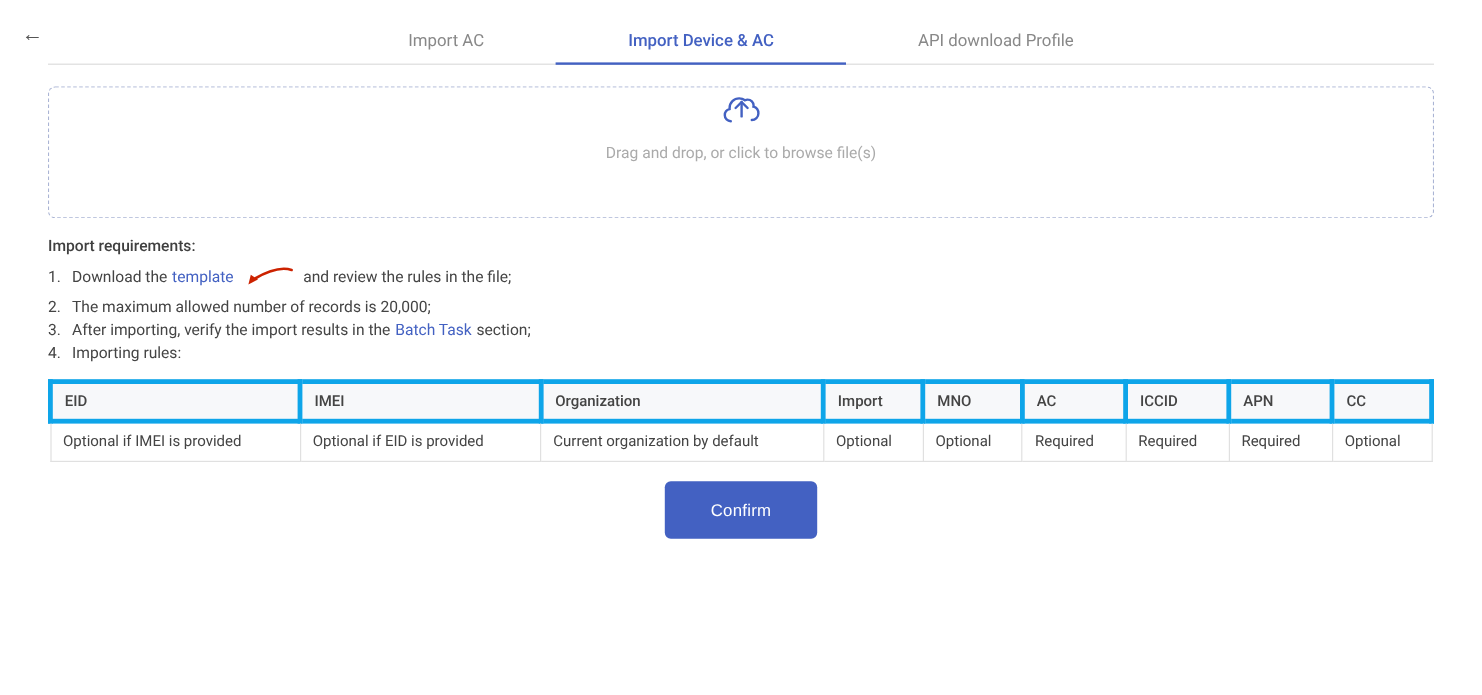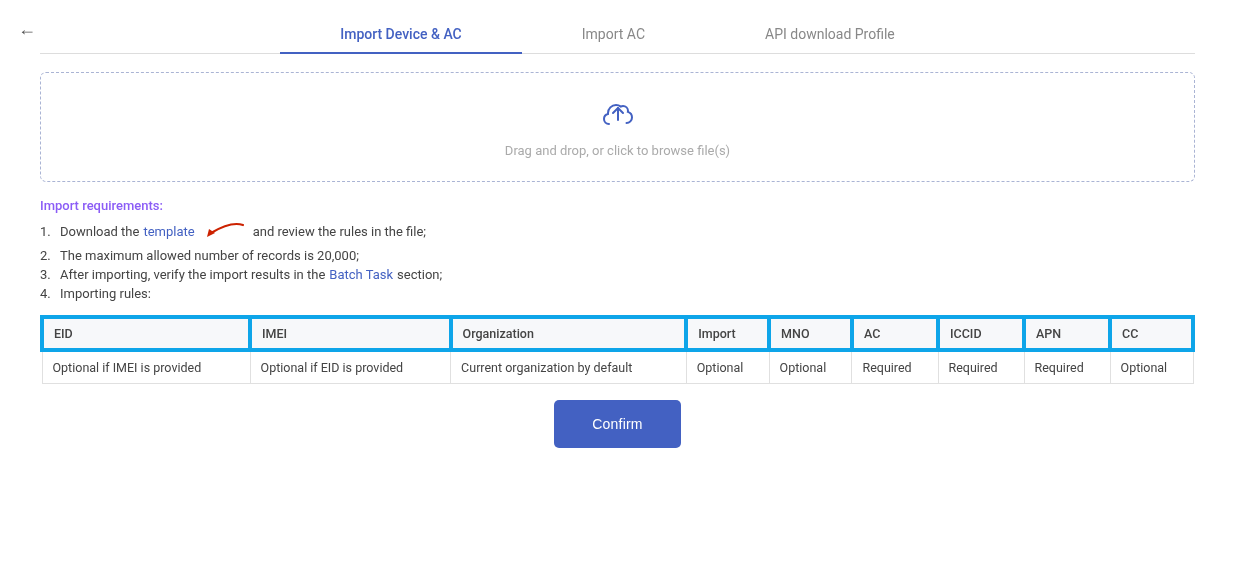--- a/index.html
+++ b/index.html
@@ -144,8 +144,8 @@
   <div class="back-arrow">←</div>
 
   <div class="tabs-row">
+    <div class="tab">Import AC</div>
     <div class="tab active">Import Device &amp; AC</div>
-    <div class="tab">Import AC</div>
     <div class="tab">API download Profile</div>
   </div>
 

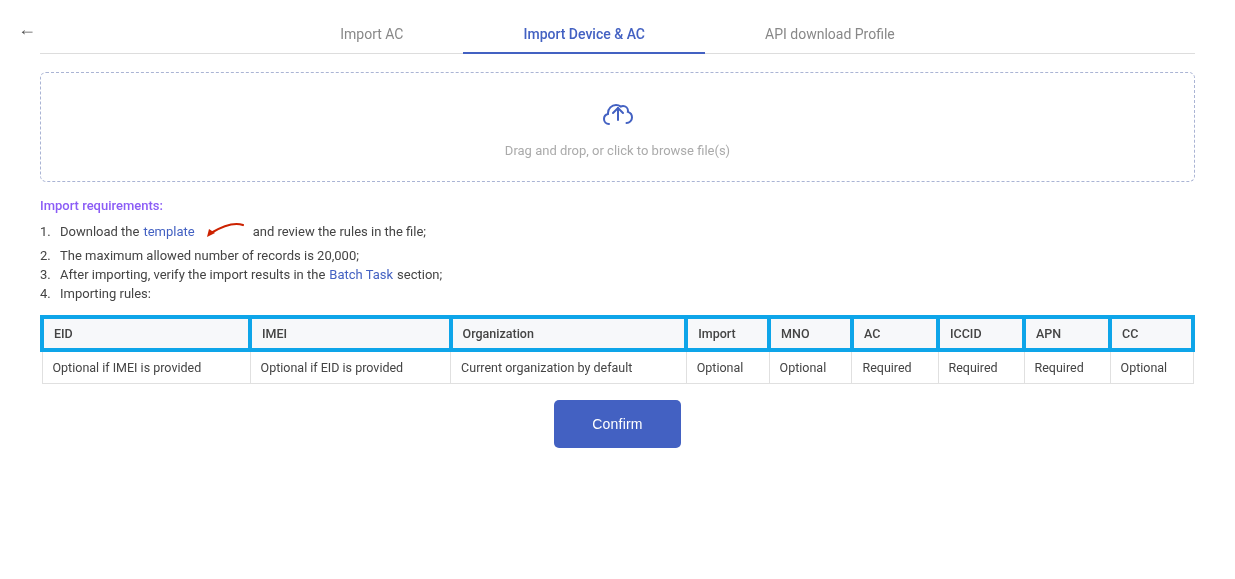--- a/index.html
+++ b/index.html
@@ -57,7 +57,6 @@
       display: flex;
       flex-direction: column;
       align-items: center;
-      justify-content: center;
       gap: 8px;
       margin-bottom: 16px;
       cursor: pointer;

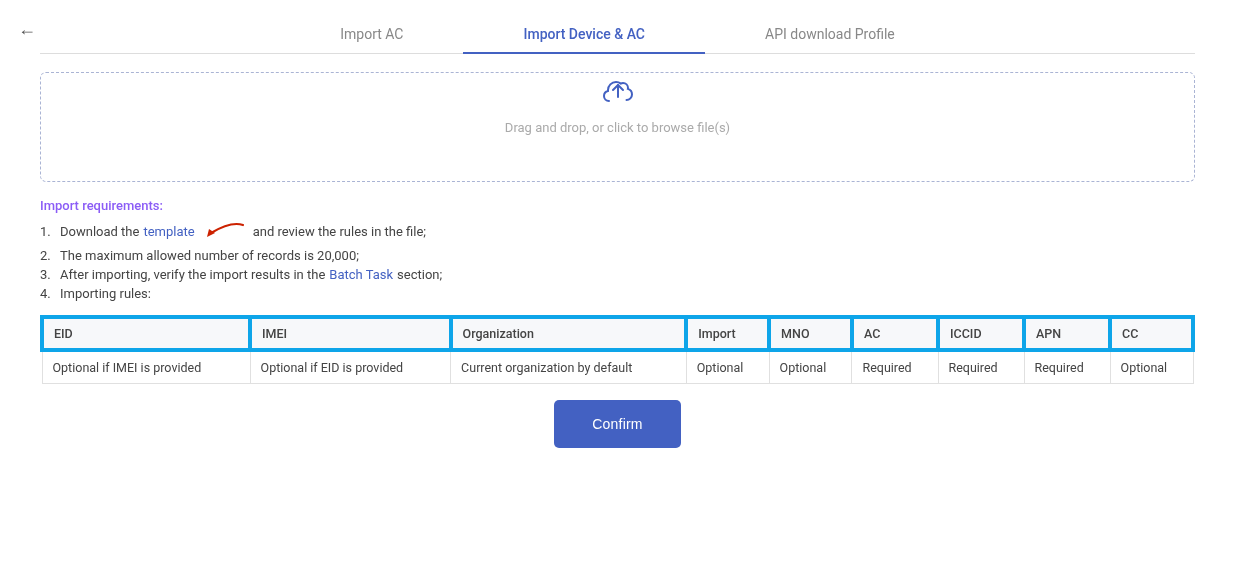--- a/index.html
+++ b/index.html
@@ -74,7 +74,7 @@
     }
     .req-title {
       font-size: 13px;
-      color: #8b5cf6;
+      color: #404040;
       margin-bottom: 6px;
       font-weight: 500;
     }

